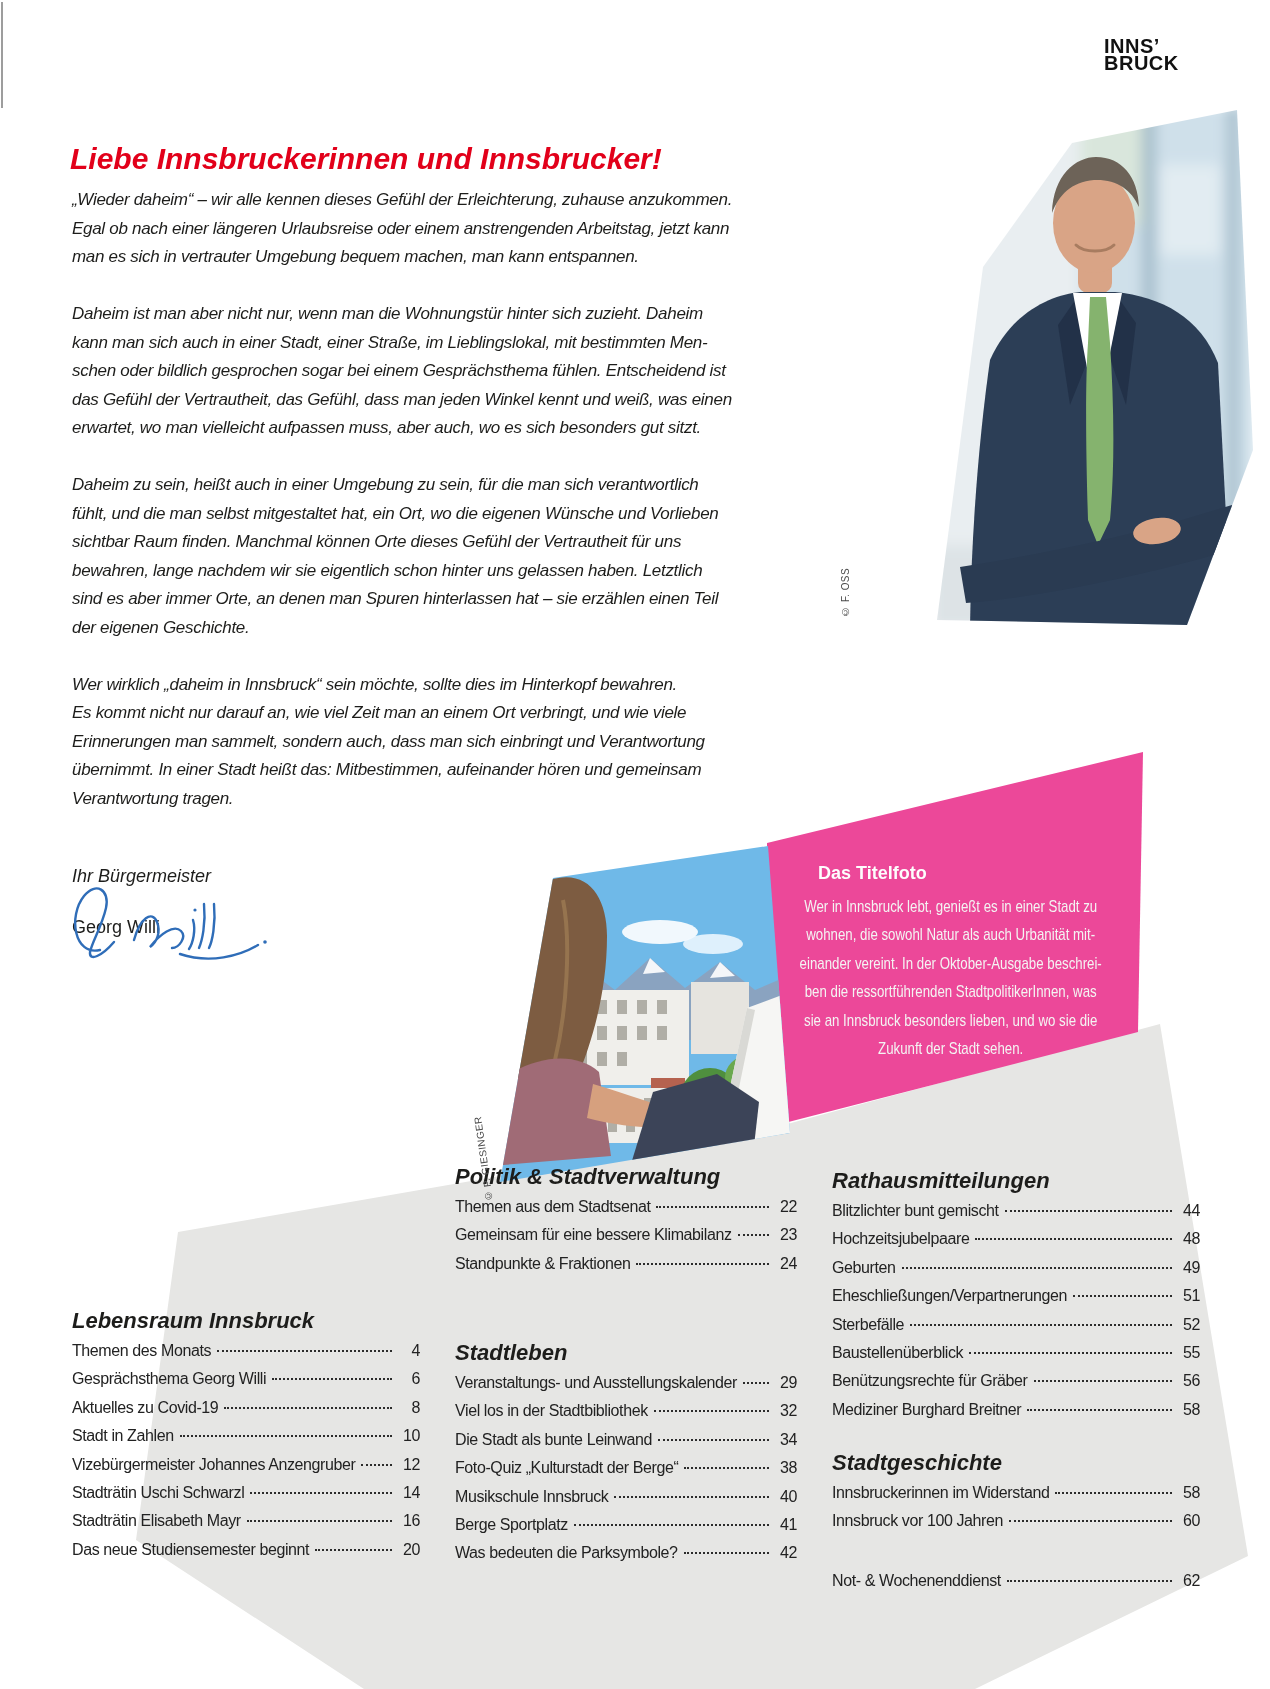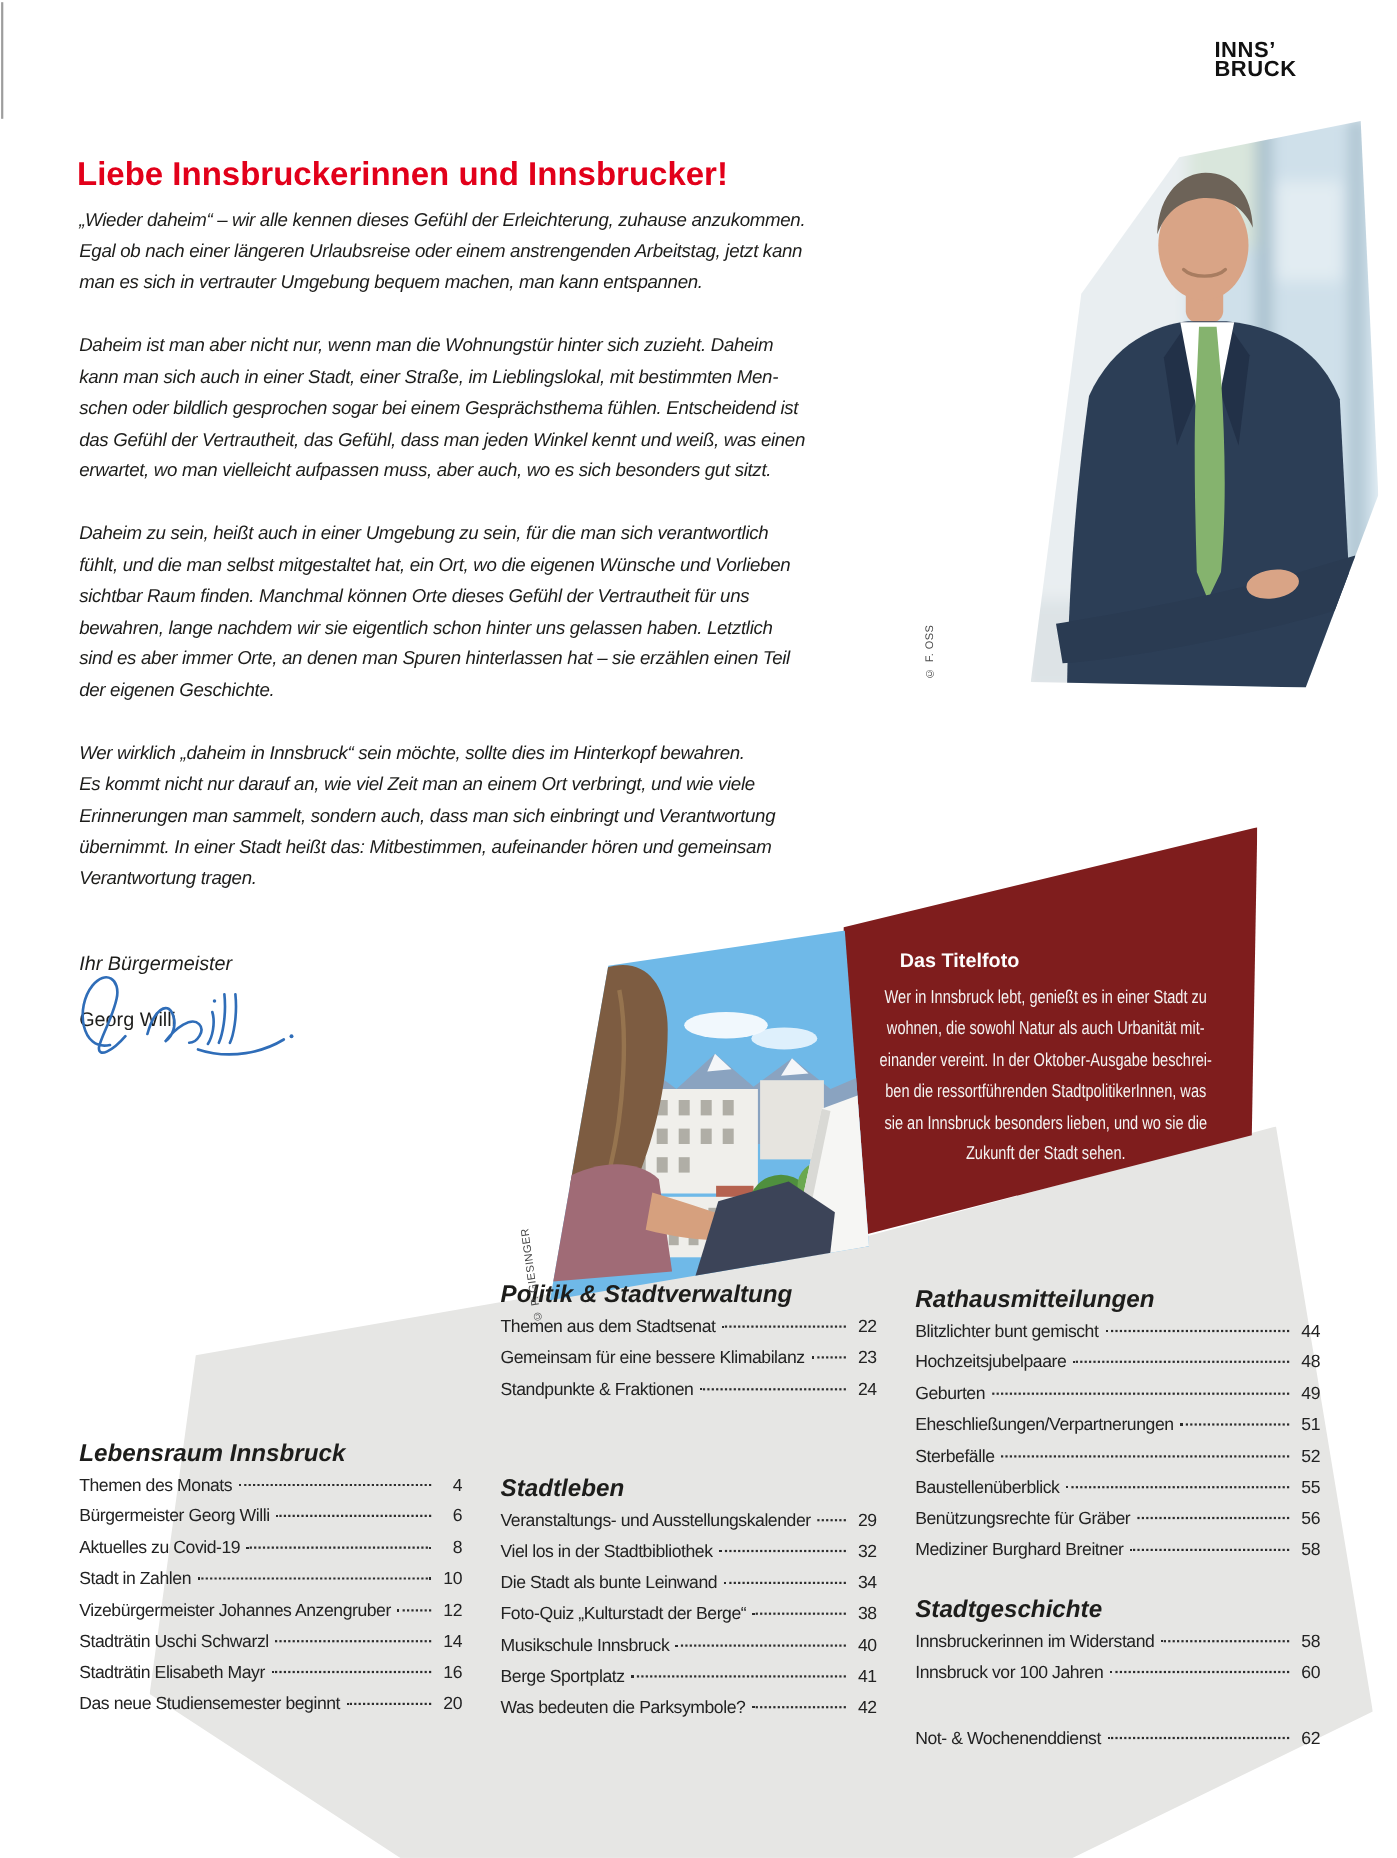--- a/index.html
+++ b/index.html
@@ -20,7 +20,7 @@
   #logo{left:1104px;top:38px;font-weight:800;font-size:20px;line-height:17px;letter-spacing:0.5px;color:#111;z-index:5;}
 
   
-  #letter-title{left:70px;top:122px;width:720px;font-size:30px;font-weight:bold;color:#e2001a;z-index:5;}
+  #letter-title{left:70px;top:122px;width:720px;font-size:30px;font-weight:bold;font-style:italic;color:#e2001a;z-index:5;}
   #letter-body{left:72px;top:186px;width:724px;font-size:17px;font-style:italic;letter-spacing:-0.3px;
                line-height:28.5px;z-index:5;}
   #letter-body p{margin:0 0 28.5px 0;white-space:pre-line;}

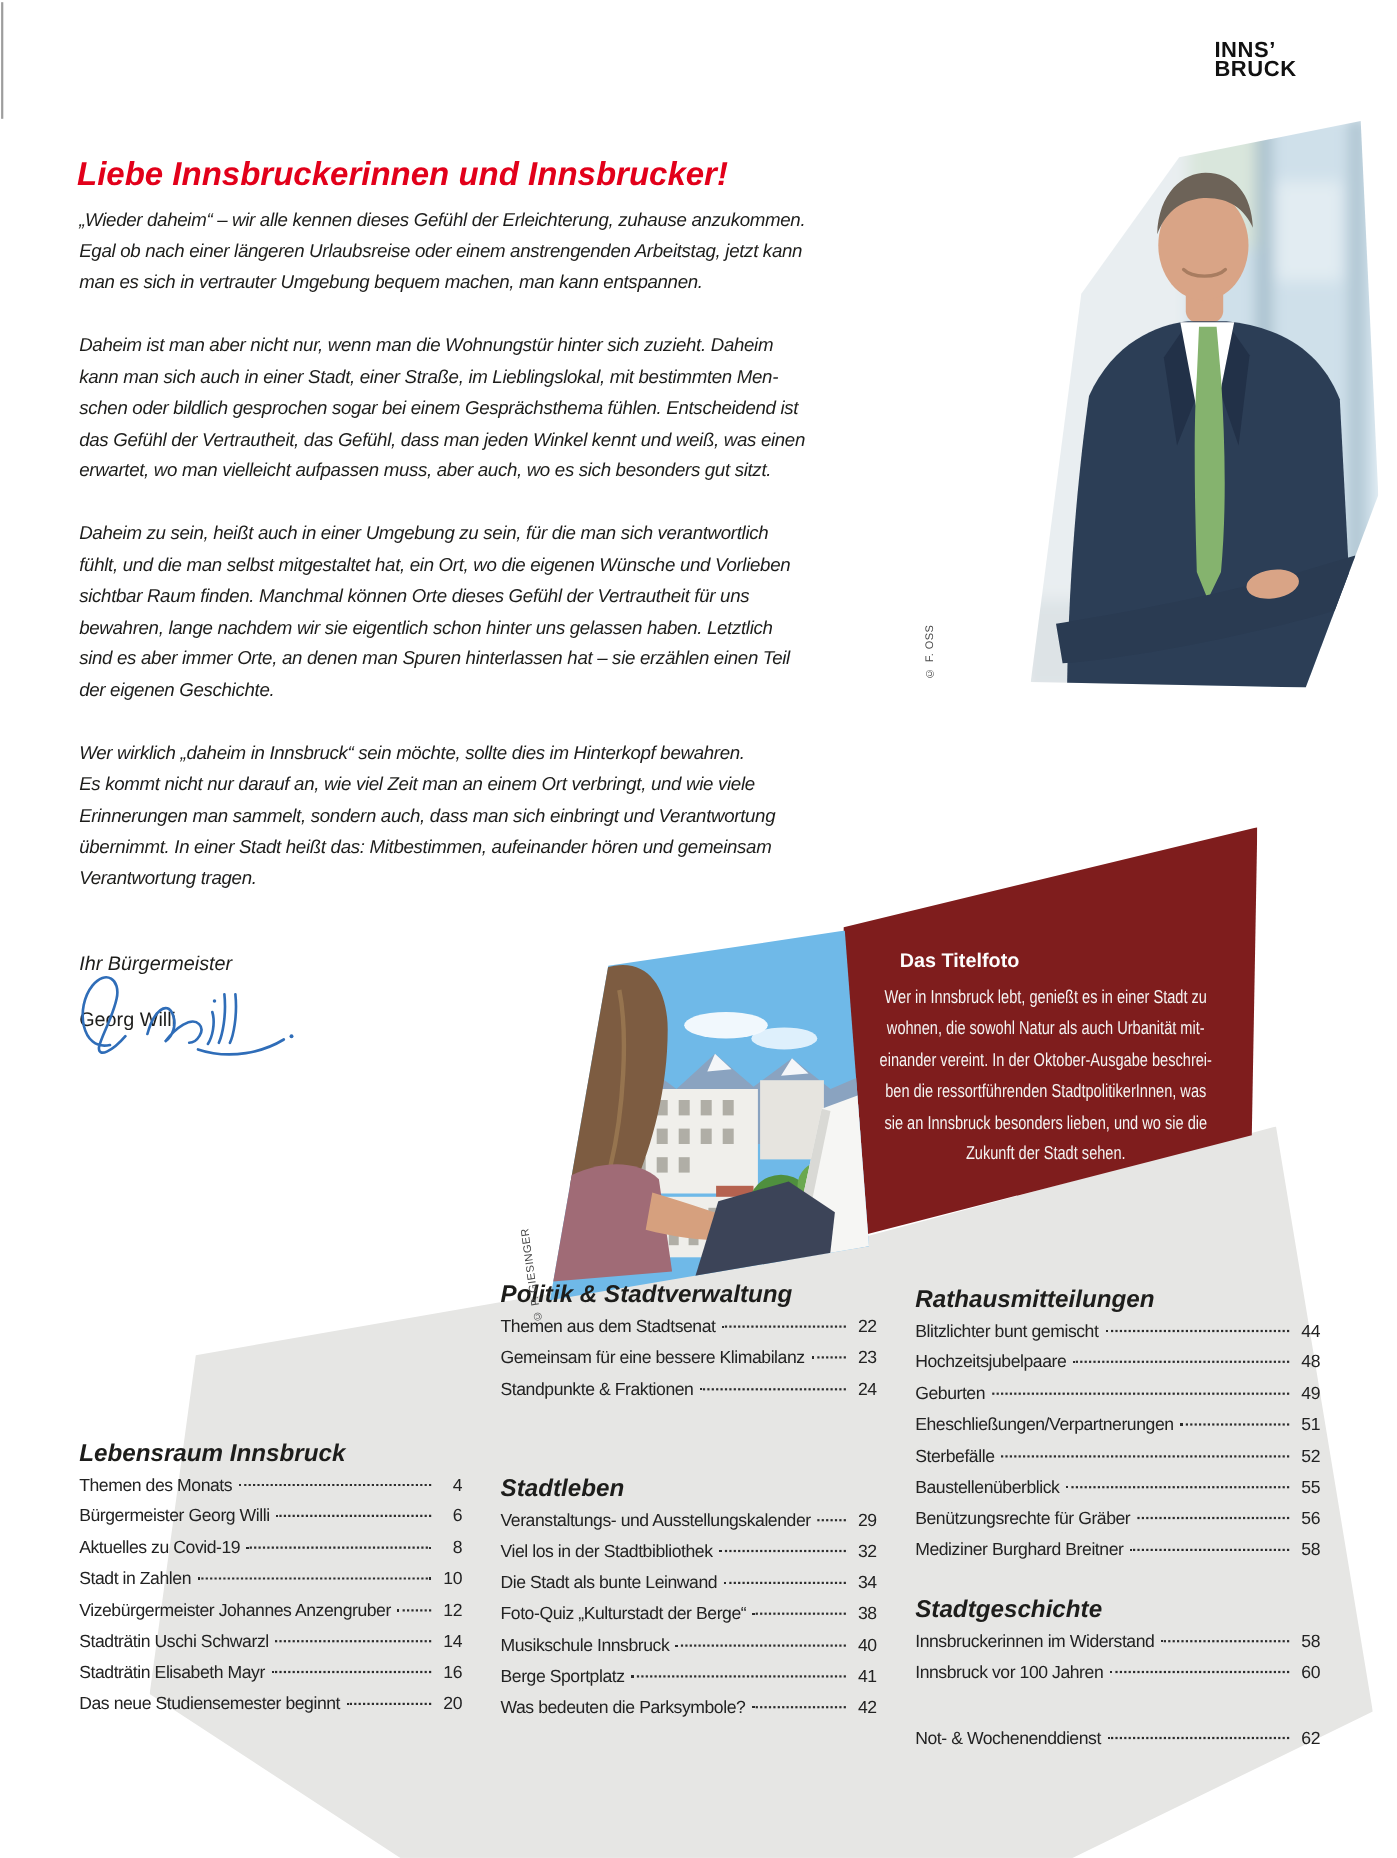--- a/index.html
+++ b/index.html
@@ -10,7 +10,7 @@
   
   #toc-bg{left:0;top:0;width:1270px;height:1689px;background:#e6e6e4;
           clip-path:polygon(178px 1232px,765px 1130px,1160px 1024px,1248px 1556px,975px 1689px,364px 1689px,136px 1540px);z-index:1;}
-  #titelfoto-box{left:755px;top:745px;width:395px;height:390px;background:#7f1d1d;
+  #titelfoto-box{left:755px;top:745px;width:395px;height:390px;background:#ec4899;
           clip-path:polygon(12px 98px,388px 7px,383px 287px,10px 383px);z-index:2;}
 
   

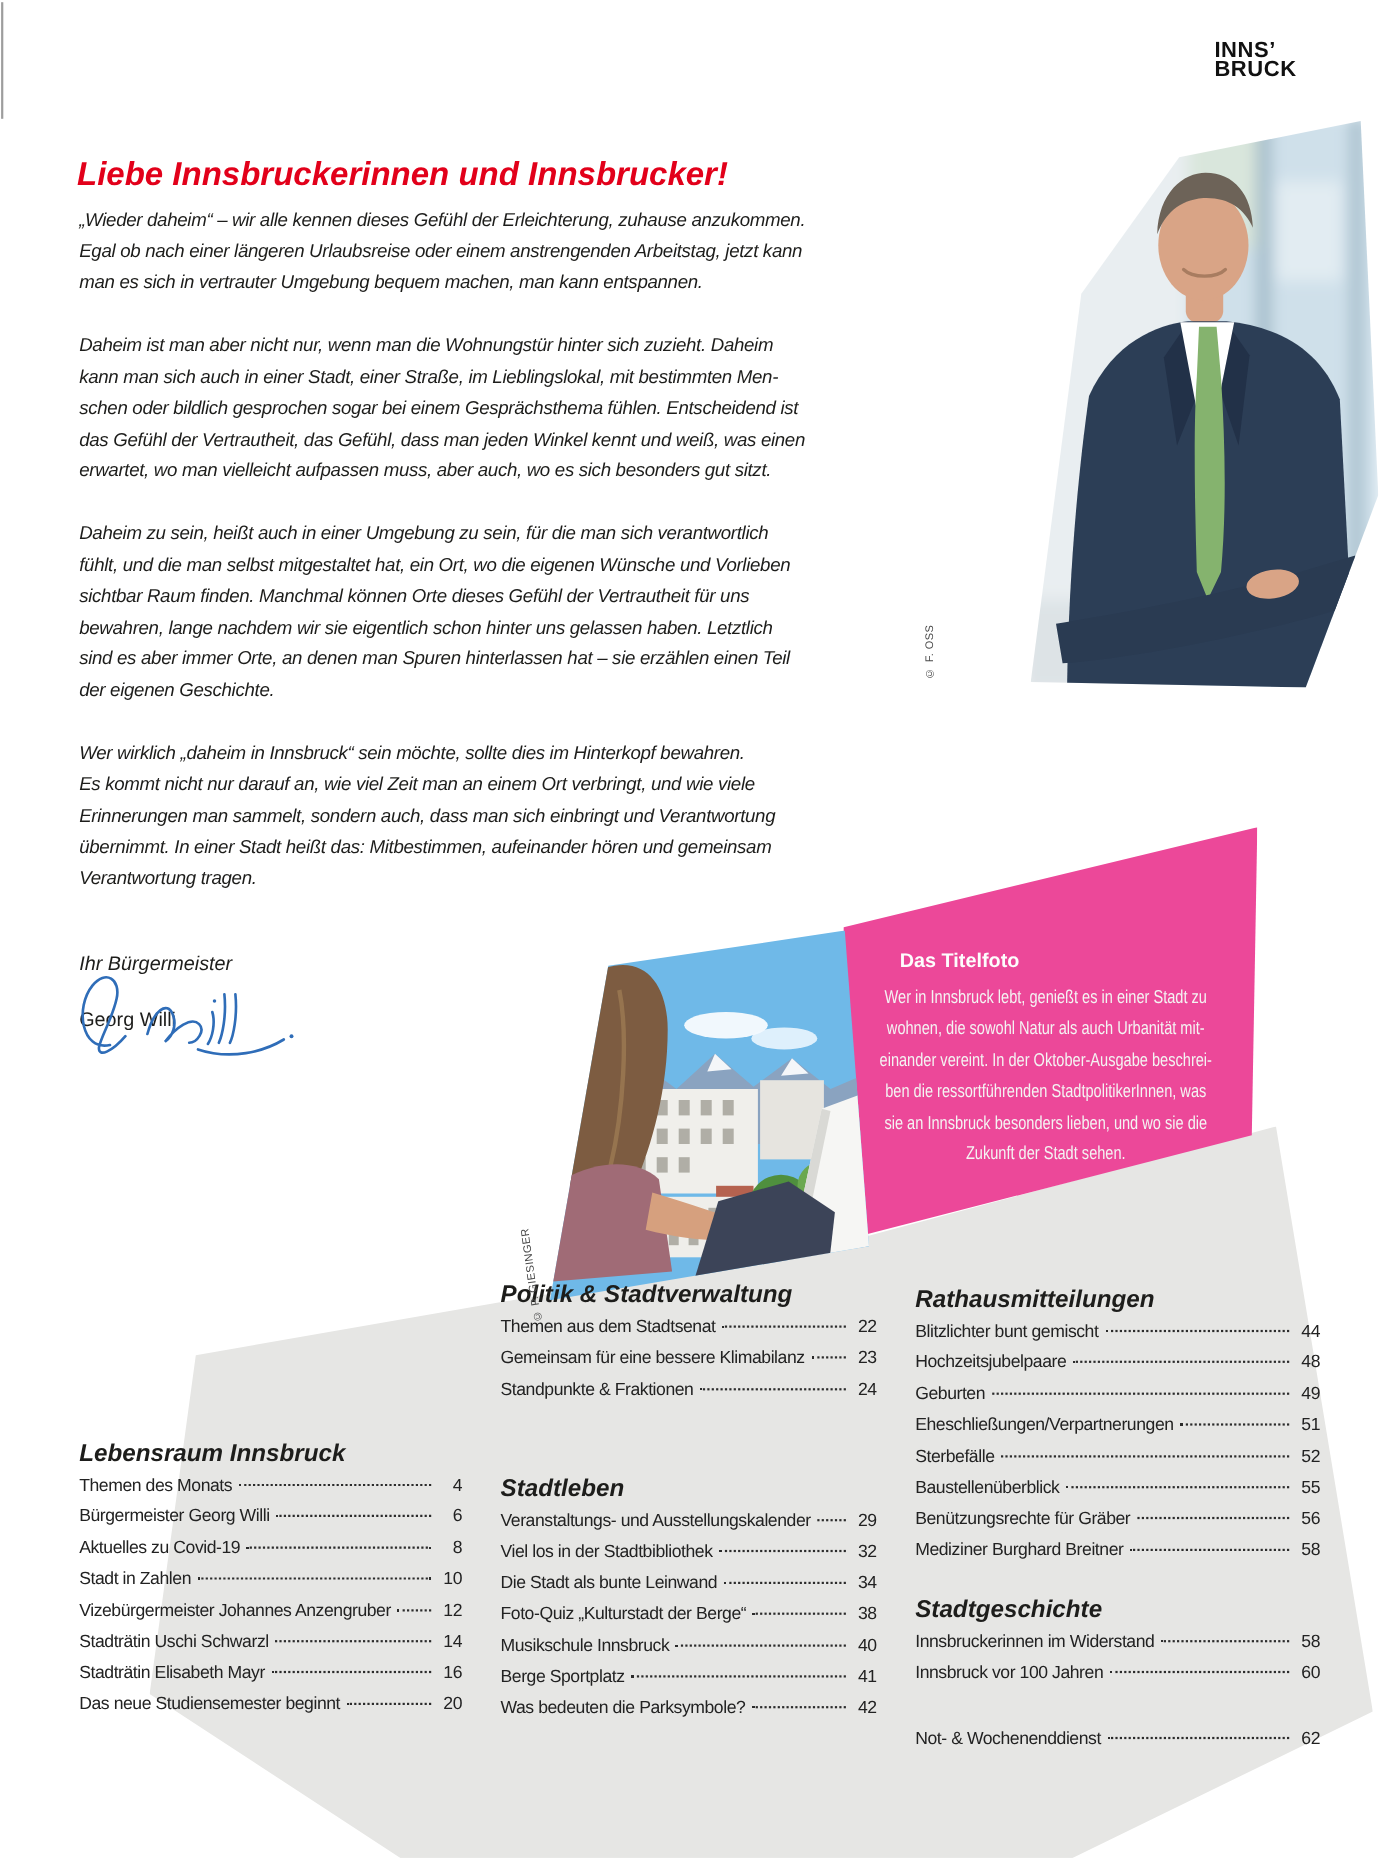--- a/index.html
+++ b/index.html
@@ -218,7 +218,7 @@
         <span class="pg">4</span>
       </div>
     <div class="toc-row">
-        <span class="lbl">Bürgermeister Georg Willi</span>
+        <span class="lbl">Gesprächsthema Georg Willi</span>
         <span class="dots"></span>
         <span class="pg">6</span>
       </div>

